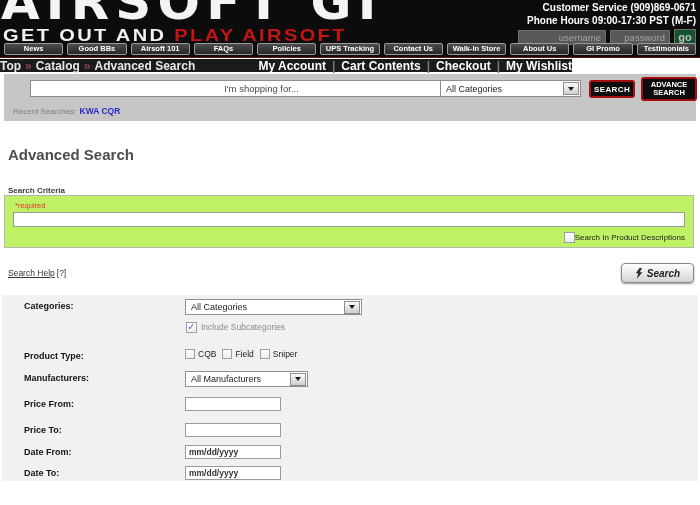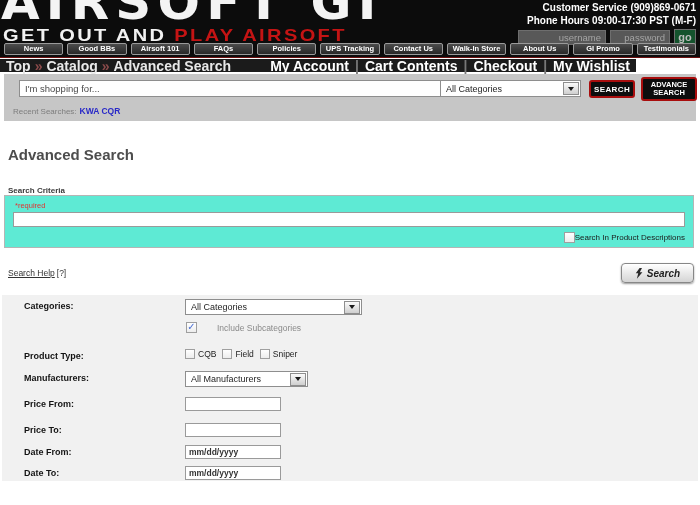--- a/index.html
+++ b/index.html
@@ -22,7 +22,7 @@
   .nav-btn { flex:1; margin:0 2px; height:12px; background:linear-gradient(#4c4c4c,#282828); border:1px solid #9a9a9a; border-radius:2px; color:#fff; font-size:7.5px; font-weight:bold; text-align:center; line-height:10px; white-space:nowrap; overflow:hidden; cursor:pointer; }
 
   
-  .breadcrumb-bar { position:absolute; top:59px; left:0; width:636px; height:13px; background:#1b1b1b; display:flex; justify-content:space-between; align-items:center; padding:0 6px; font-size:14px; font-weight:bold; }
+  .breadcrumb-bar { position:absolute; top:59px; left:0; width:572px; height:13px; background:#1b1b1b; display:flex; justify-content:space-between; align-items:center; padding:0 0; font-size:12px; font-weight:bold; }
   .crumbs { color:#e8e8e8; display:flex; gap:4px; align-items:center; }
   .crumb { cursor:pointer; }
   .crumb-sep { color:#8a4a4a; }

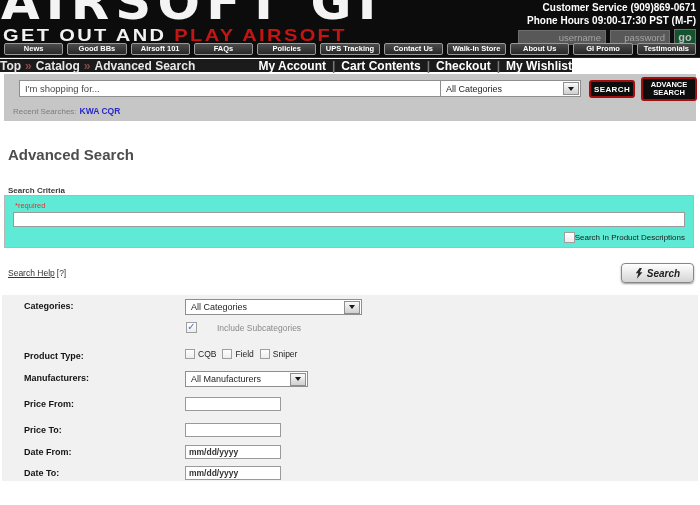--- a/index.html
+++ b/index.html
@@ -32,7 +32,7 @@
 
   
   .searchbar { position:absolute; top:74px; left:4px; width:692px; height:47px; background:#c6c6c6; }
-  .query-input { position:absolute; left:15px; top:6px; width:463px; height:17px; border:1px solid #8e8e8e; font-size:9.5px; color:#4a4a4a; padding:0 5px; font-family:"Liberation Sans", sans-serif; }
+  .query-input { position:absolute; left:26px; top:6px; width:463px; height:17px; border:1px solid #8e8e8e; font-size:9.5px; color:#4a4a4a; padding:0 5px; font-family:"Liberation Sans", sans-serif;text-align:center; }
   .fake-select { background:#fff; border:1px solid #8e8e8e; display:flex; align-items:center; justify-content:space-between; padding-left:5px; font-size:9px; color:#1e1e1e; cursor:pointer; }
   .sel-cat { position:absolute; left:436px; top:6px; width:141px; height:17px; }
   .arrow-btn { width:16px; height:13px; margin-right:1px; background:linear-gradient(#fafafa,#cfcfcf); border:1px solid #8e8e8e; display:flex; align-items:center; justify-content:center; }

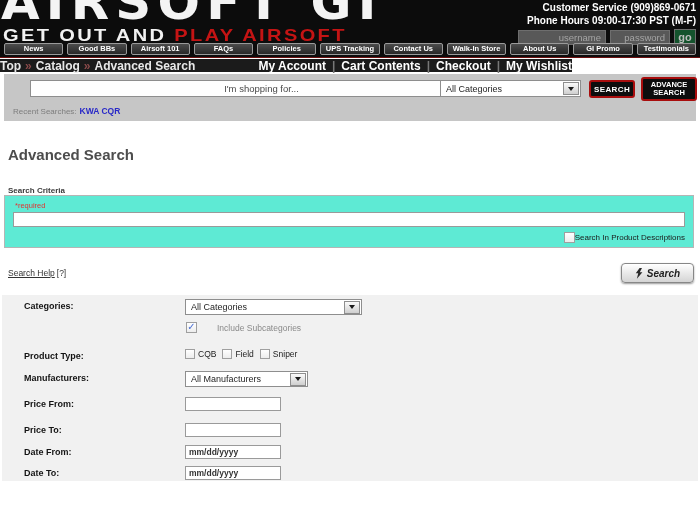--- a/index.html
+++ b/index.html
@@ -46,7 +46,7 @@
   
   .page-title { position:absolute; top:146px; left:8px; font-size:15px; font-weight:bold; color:#4d4d4d; }
   .criteria-label { position:absolute; top:186px; left:8px; font-size:8px; font-weight:bold; color:#3a3a3a; }
-  .criteria-box { position:absolute; top:195px; left:4px; width:690px; height:53px; background:#5eead4; border:1px solid #b5b5b5; }
+  .criteria-box { position:absolute; top:195px; left:4px; width:690px; height:53px; background:#bef264; border:1px solid #b5b5b5; }
   .required-note { position:absolute; left:10px; top:5px; color:#e03434; font-size:7.5px; }
   .keyword-input { position:absolute; left:8px; top:16px; width:672px; height:15px; border:1px solid #9a9a9a; font-size:9px; padding:0 4px; font-family:"Liberation Sans", sans-serif; }
   .desc-row { position:absolute; right:8px; top:36px; display:flex; align-items:center; font-size:8px; color:#1a1a1a; }

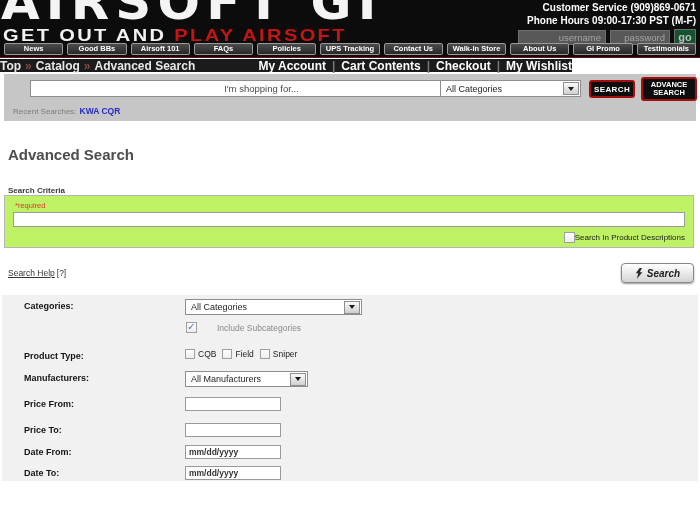--- a/index.html
+++ b/index.html
@@ -67,7 +67,7 @@
   .lbl-pfrom { top:104px; } .lbl-pto { top:130px; } .lbl-dfrom { top:152px; } .lbl-dto { top:173px; }
   .sel-categories { position:absolute; left:183px; top:4px; width:177px; height:16px; }
   .sel-manu { position:absolute; left:183px; top:76px; width:123px; height:16px; }
-  .sub-row { position:absolute; left:184px; top:27px; display:flex; align-items:center; gap:20px; font-size:8.5px; color:#8a8a8a; }
+  .sub-row { position:absolute; left:184px; top:27px; display:flex; align-items:flex-start; gap:4px; font-size:8.5px; color:#8a8a8a; }
   .ptype-row { position:absolute; left:183px; top:54px; display:flex; align-items:center; font-size:8.5px; color:#222; }
   .ptype-row .checkbox { width:10px; height:10px; }
   .ptype-row .opt-label { margin:0 6px 0 3px; }

